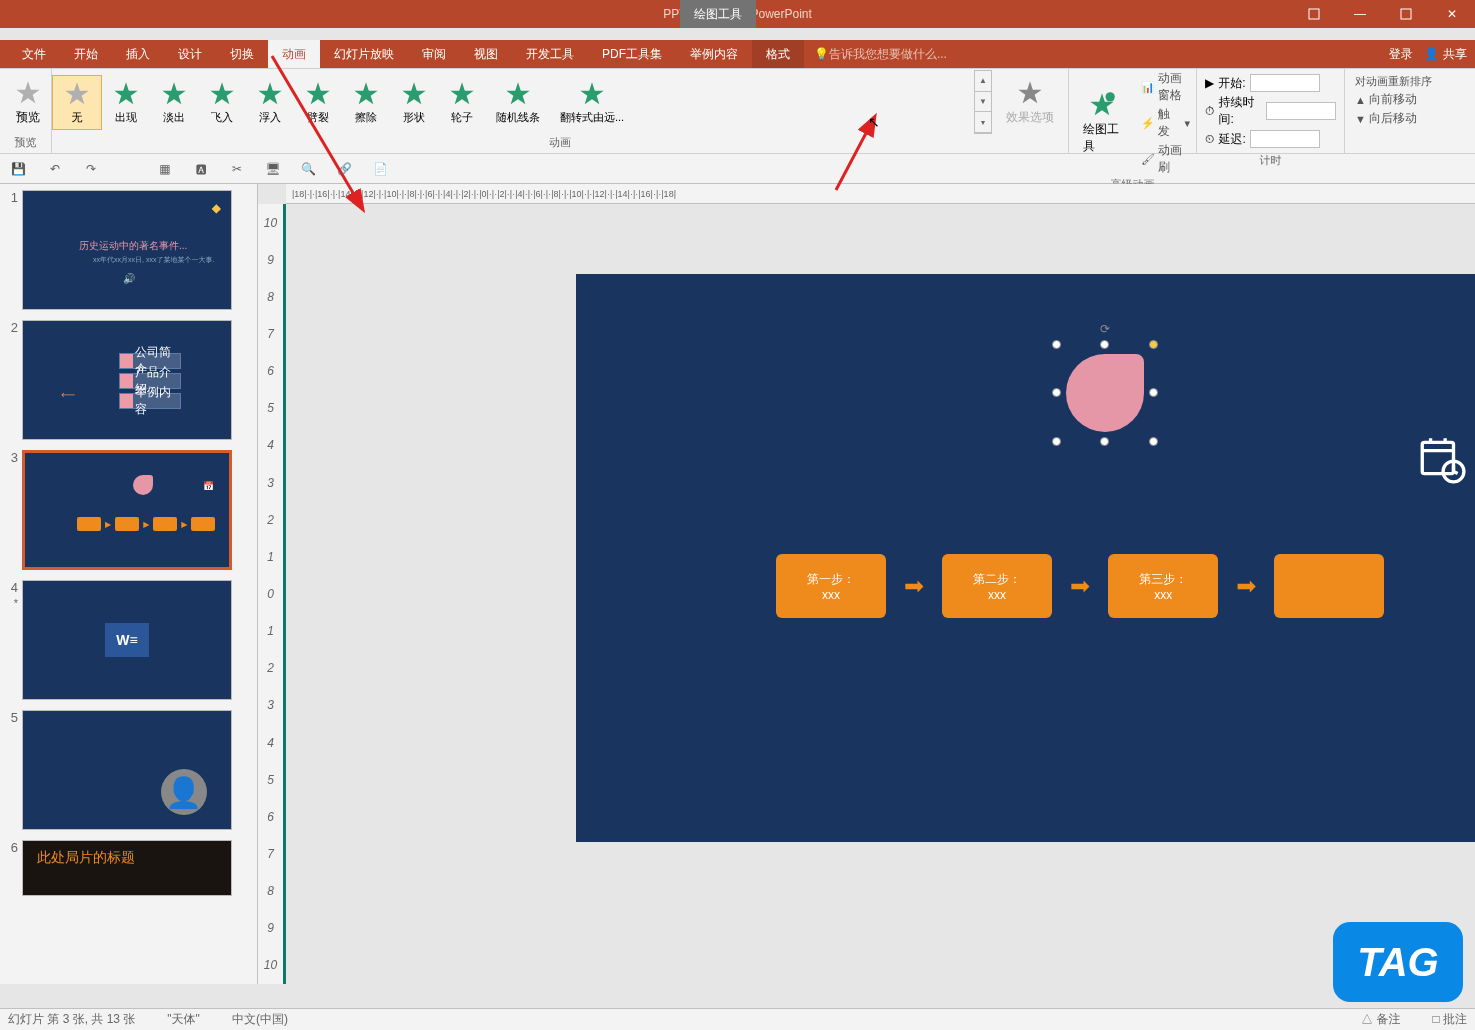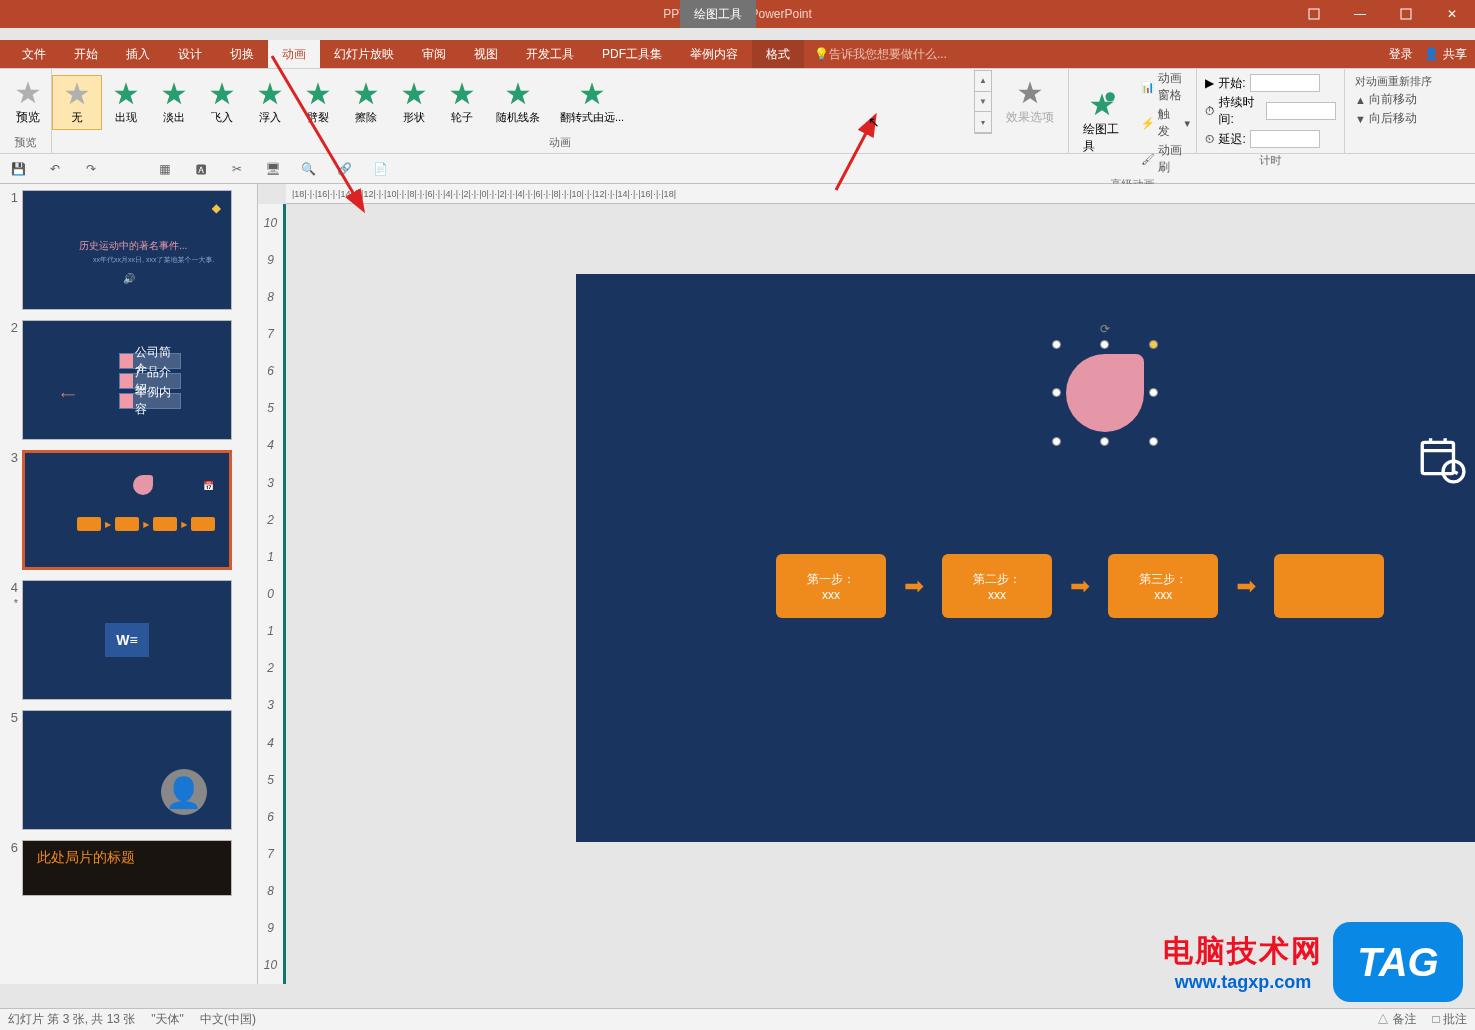--- a/index.html
+++ b/index.html
@@ -440,10 +440,6 @@
 </div>
 
 <div class="watermark">
-  <div class="txt">
-    <div class="red">电脑技术网</div>
-    <div class="blue">www.tagxp.com</div>
-  </div>
   <div class="tag-box">TAG</div>
 </div>
 

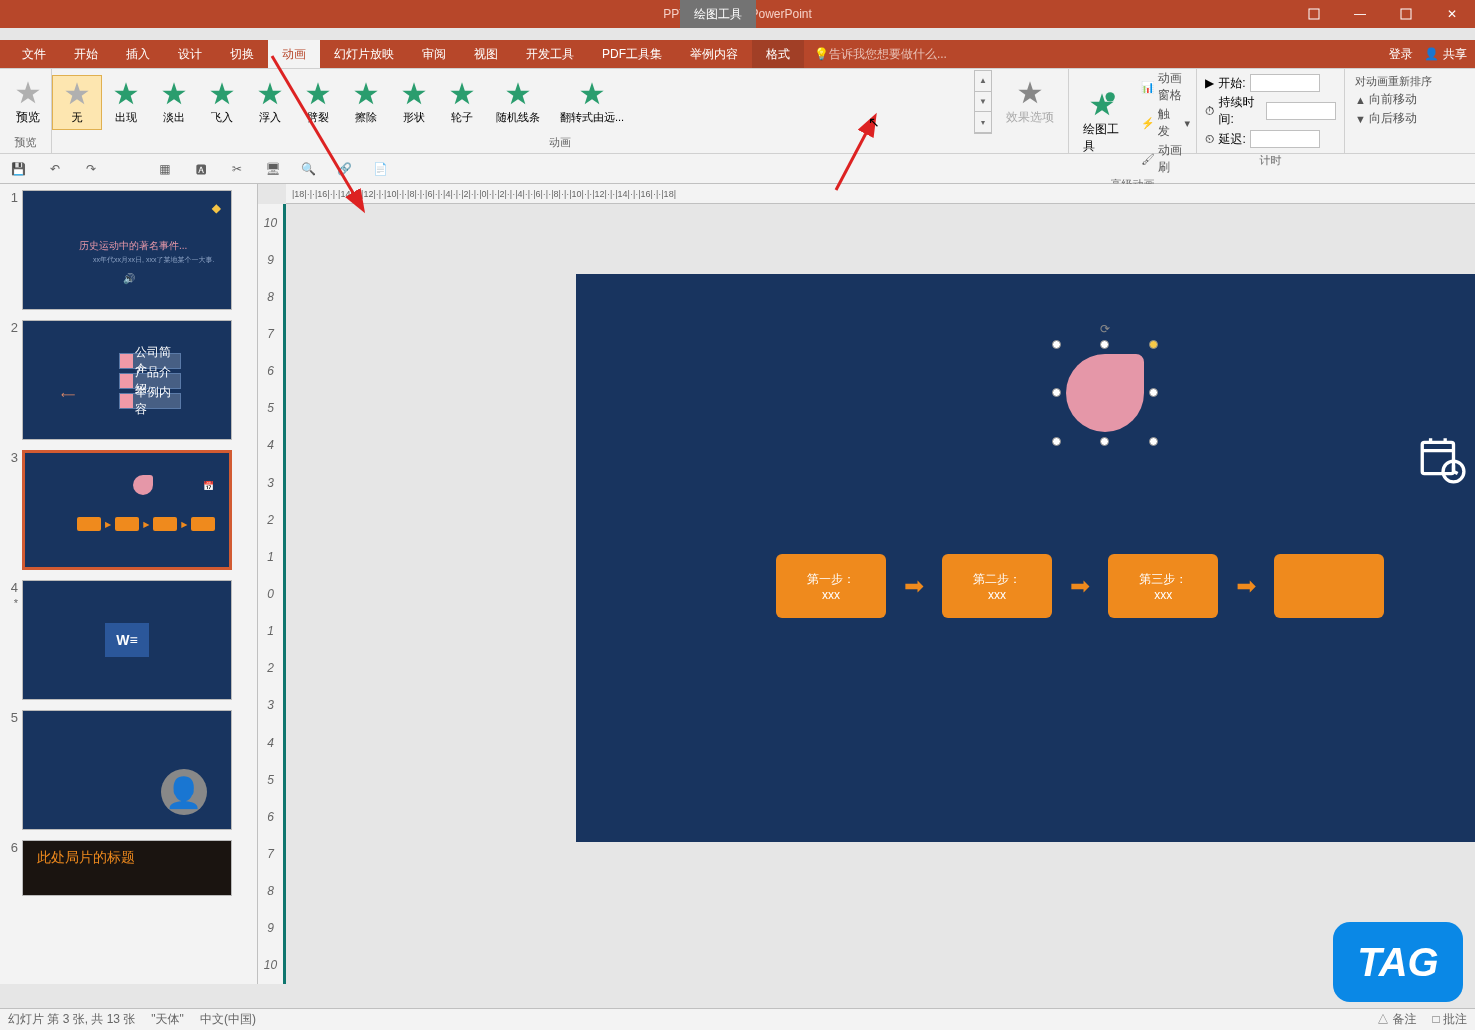--- a/index.html
+++ b/index.html
@@ -55,7 +55,7 @@
 .step-box{width:110px;height:64px;background:#ef8a1d;border-radius:6px;color:#fff;display:flex;flex-direction:column;align-items:center;justify-content:center;font-size:16px;}
 .step-arrow{color:#ef8a1d;font-size:24px;}
 .red-arrow{position:absolute;pointer-events:none;z-index:50;}
-.statusbar{position:fixed;bottom:0;left:0;right:0;height:22px;background:#f3f3f3;border-top:1px solid #c0c0c0;display:flex;align-items:center;padding:0 8px;color:#666;font-size:11px;gap:16px;}
+.statusbar{position:fixed;bottom:0;left:0;right:0;height:22px;background:#f3f3f3;border-top:1px solid #c0c0c0;display:flex;align-items:center;padding:0 8px;color:#666;font-size:11px;gap:32px;}
 .watermark{position:fixed;right:12px;bottom:28px;z-index:60;display:flex;align-items:center;gap:10px;}
 .watermark .txt{display:flex;flex-direction:column;align-items:center;}
 .watermark .red{color:#e12;font-size:30px;font-weight:bold;letter-spacing:2px;}

